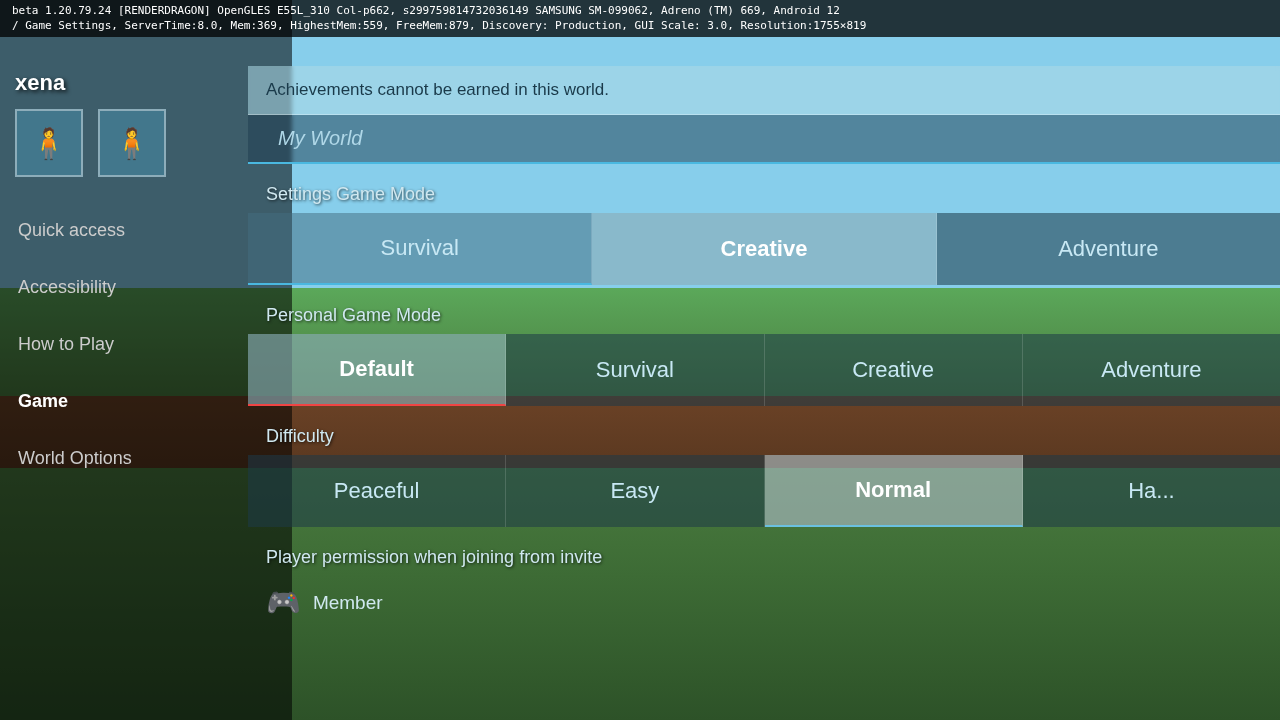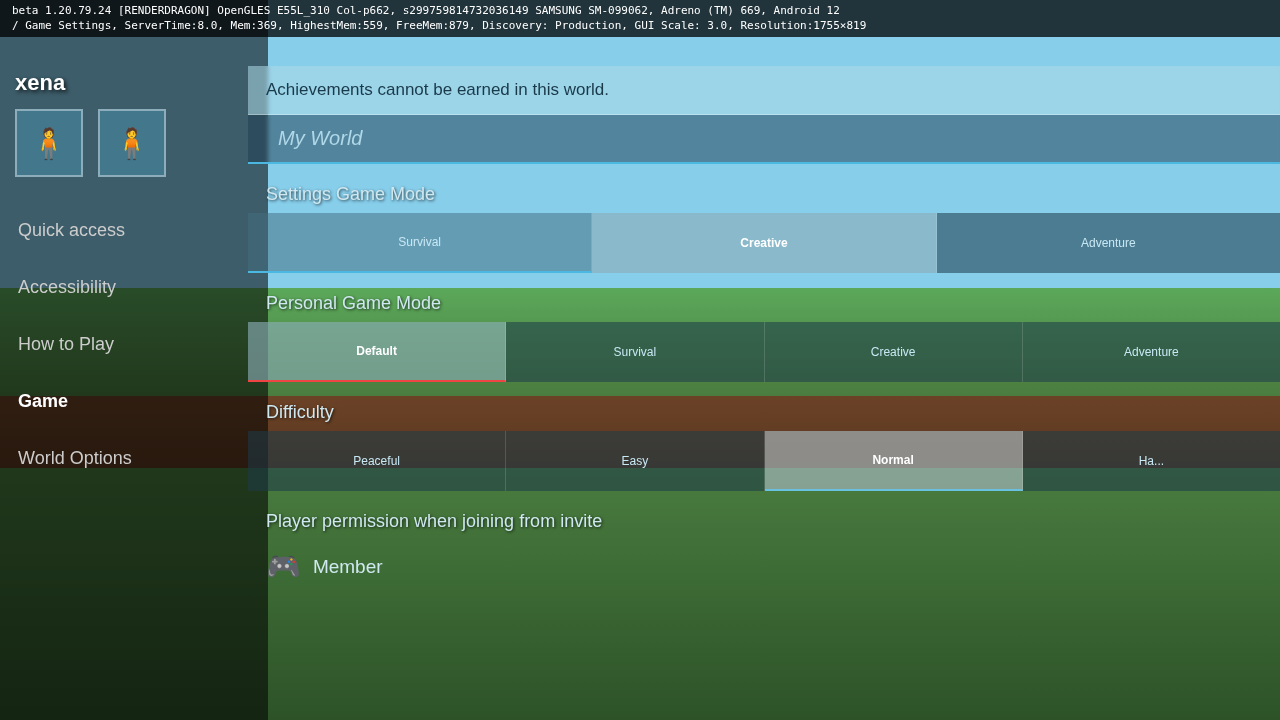--- a/index.html
+++ b/index.html
@@ -26,7 +26,7 @@
       position: absolute;
       left: 0;
       top: 0;
-      width: 268px;
+      width: 292px;
       height: 720px;
       background: rgba(0, 0, 0, 0.55);
       z-index: 10;

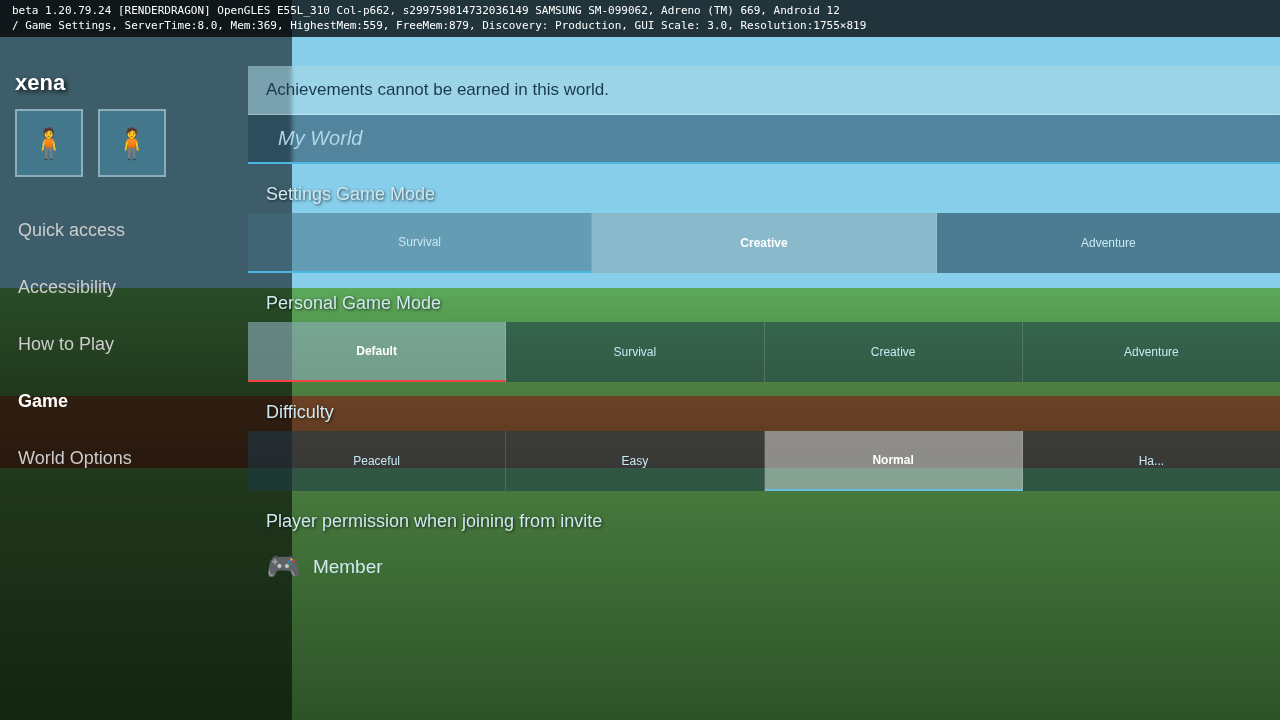--- a/index.html
+++ b/index.html
@@ -158,7 +158,7 @@
       border: none;
       border-right: 1px solid rgba(255,255,255,0.15);
       color: #c8e8f4;
-      font-size: 12px;
+      font-size: 22px;
       cursor: pointer;
       text-align: center;
       transition: background 0.2s;

